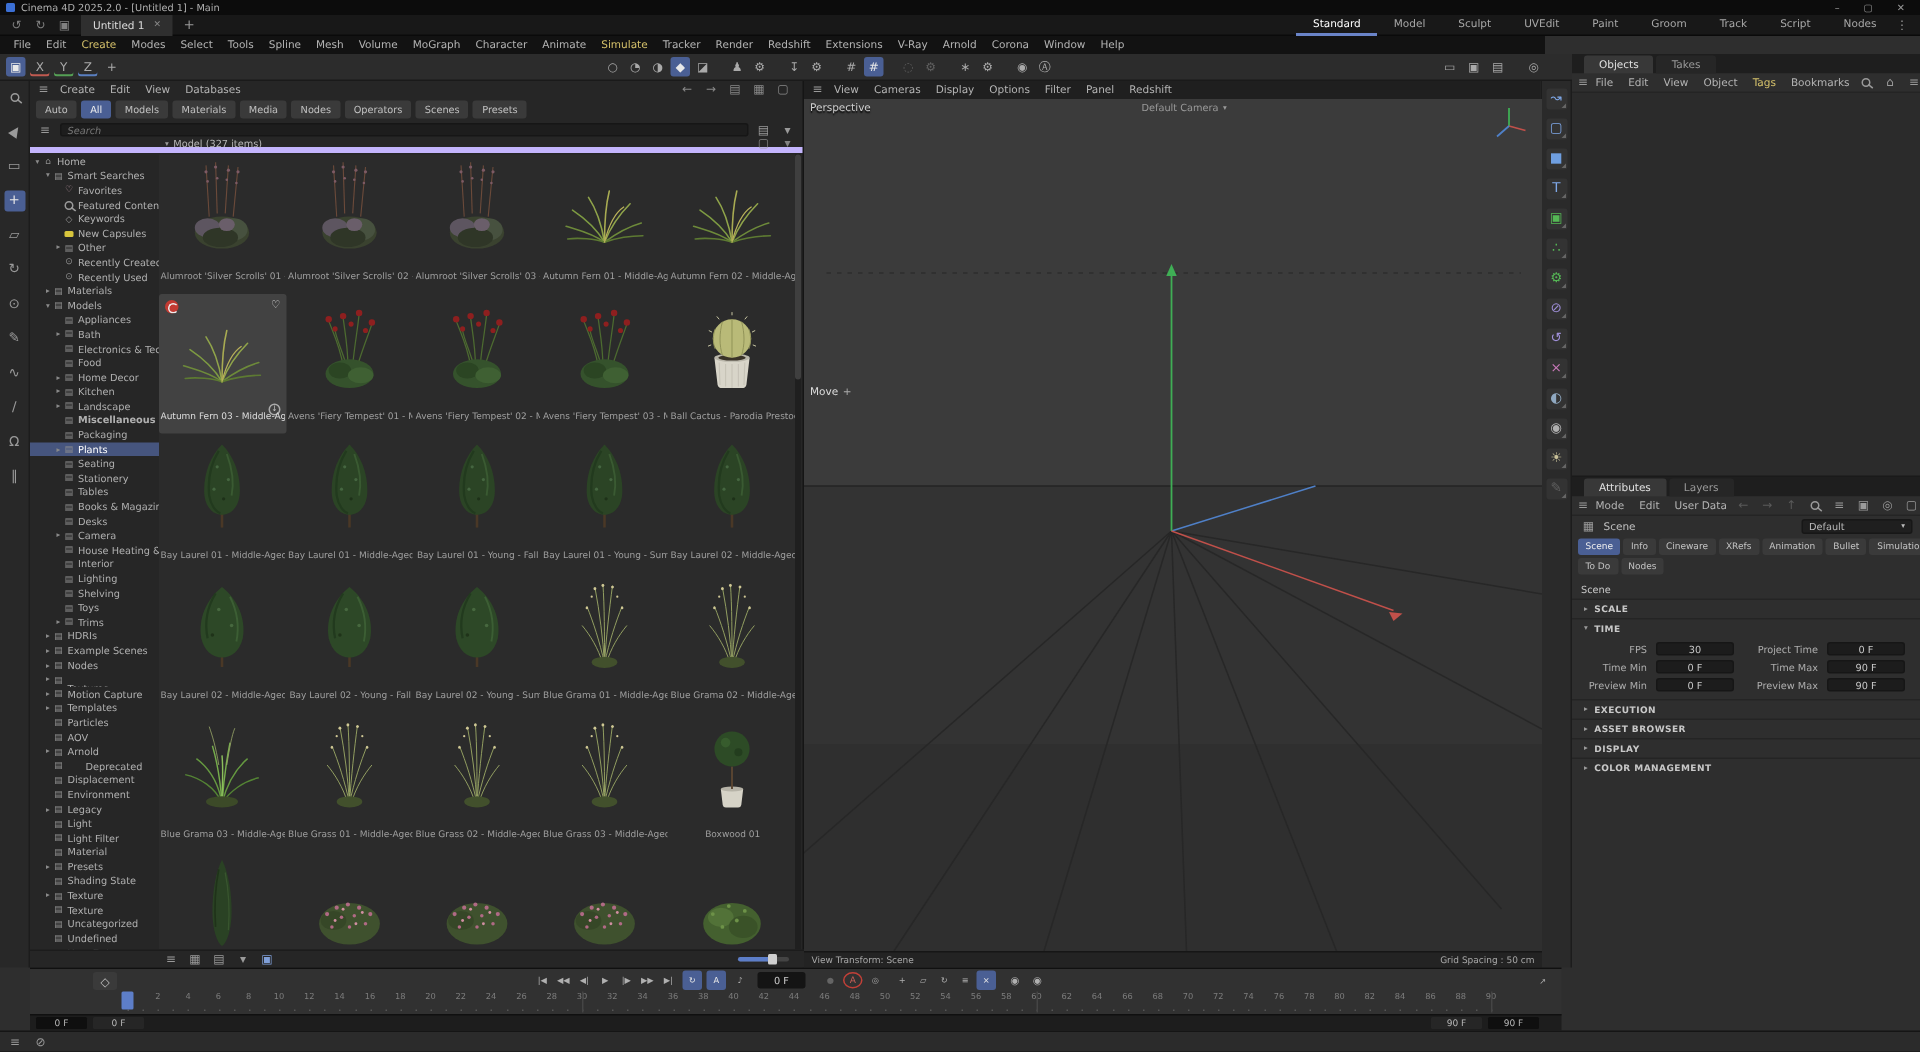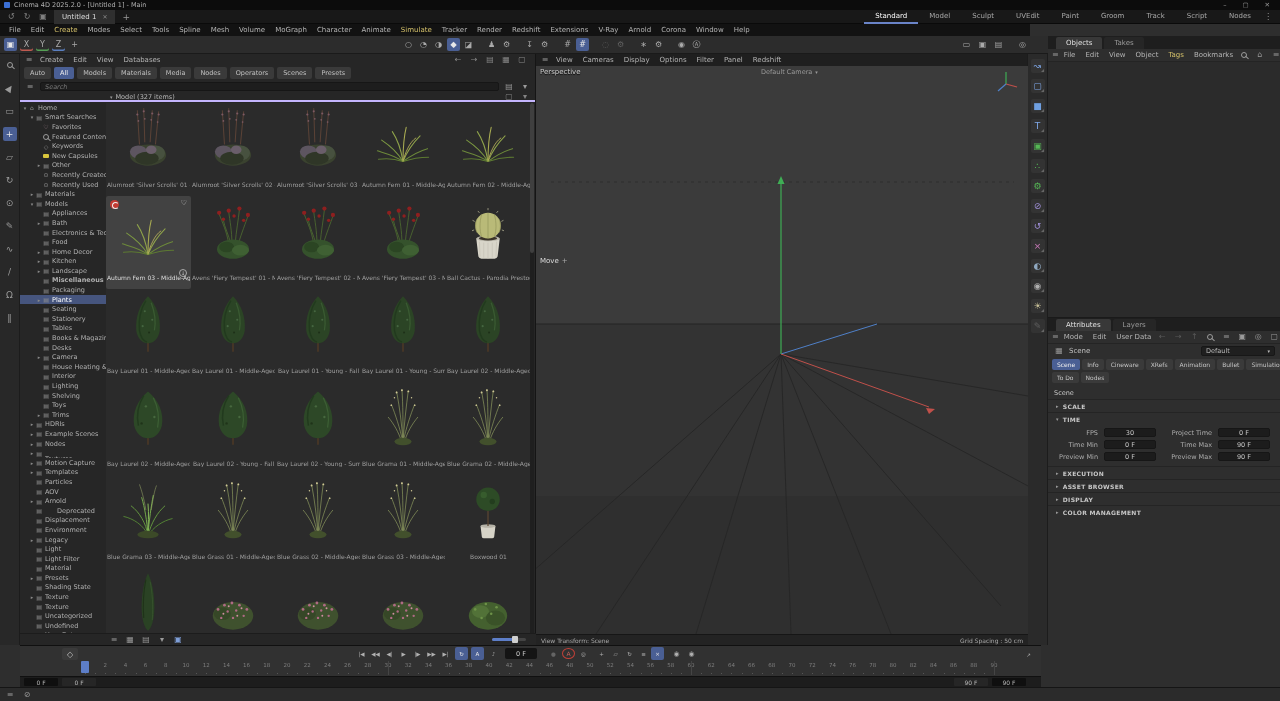--- a/index.html
+++ b/index.html
@@ -45,7 +45,7 @@
 #ab-searchrow{height:13px;display:flex;align-items:center;gap:4px;padding:0 4px}
 #ab-search{flex:1;height:9px;background:#1d1d1d;border:1px solid #161616;border-radius:2px;color:#bbb;font-size:6.5px;padding:0 4px;font-family:"DejaVu Sans",sans-serif;outline:none}
 #ab-search::placeholder{color:#777;font-style:italic}
-#ab-gridheader{height:9px;display:flex;align-items:center;gap:3px;padding:0 4px 0 90px;color:#b8b8b8;font-size:6.5px;border-bottom:2px solid #c4b5fd}
+#ab-gridheader{height:9px;display:flex;align-items:center;gap:3px;padding:0 4px 0 90px;color:#b8b8b8;font-size:6.5px;border-bottom:4px solid #c4b5fd}
 #ab-gridheader .hicons{margin-left:auto;display:flex;gap:4px;opacity:.8}
 #ab-tree{position:absolute;left:0;top:49px;width:86px;height:530px;overflow:hidden}
 .trow{height:9.6px;display:flex;align-items:center;font-size:6.5px;color:#b0b0b0;white-space:nowrap;overflow:hidden}

